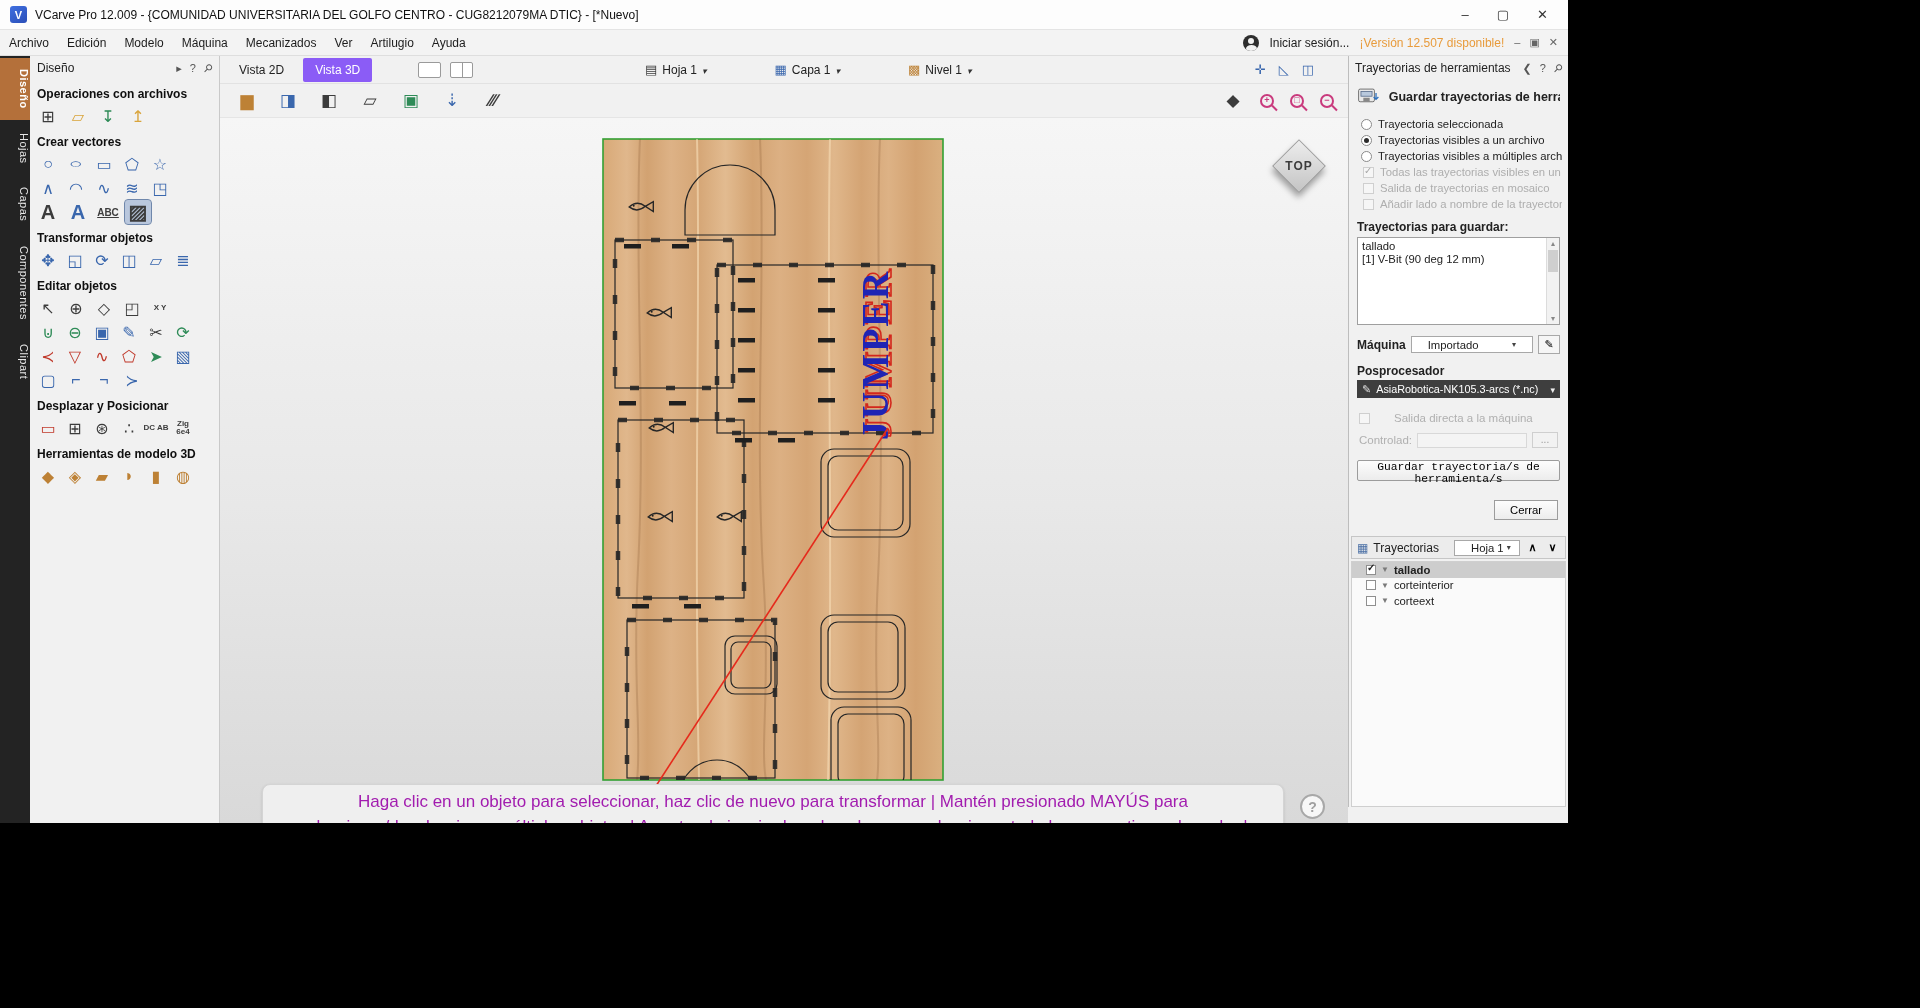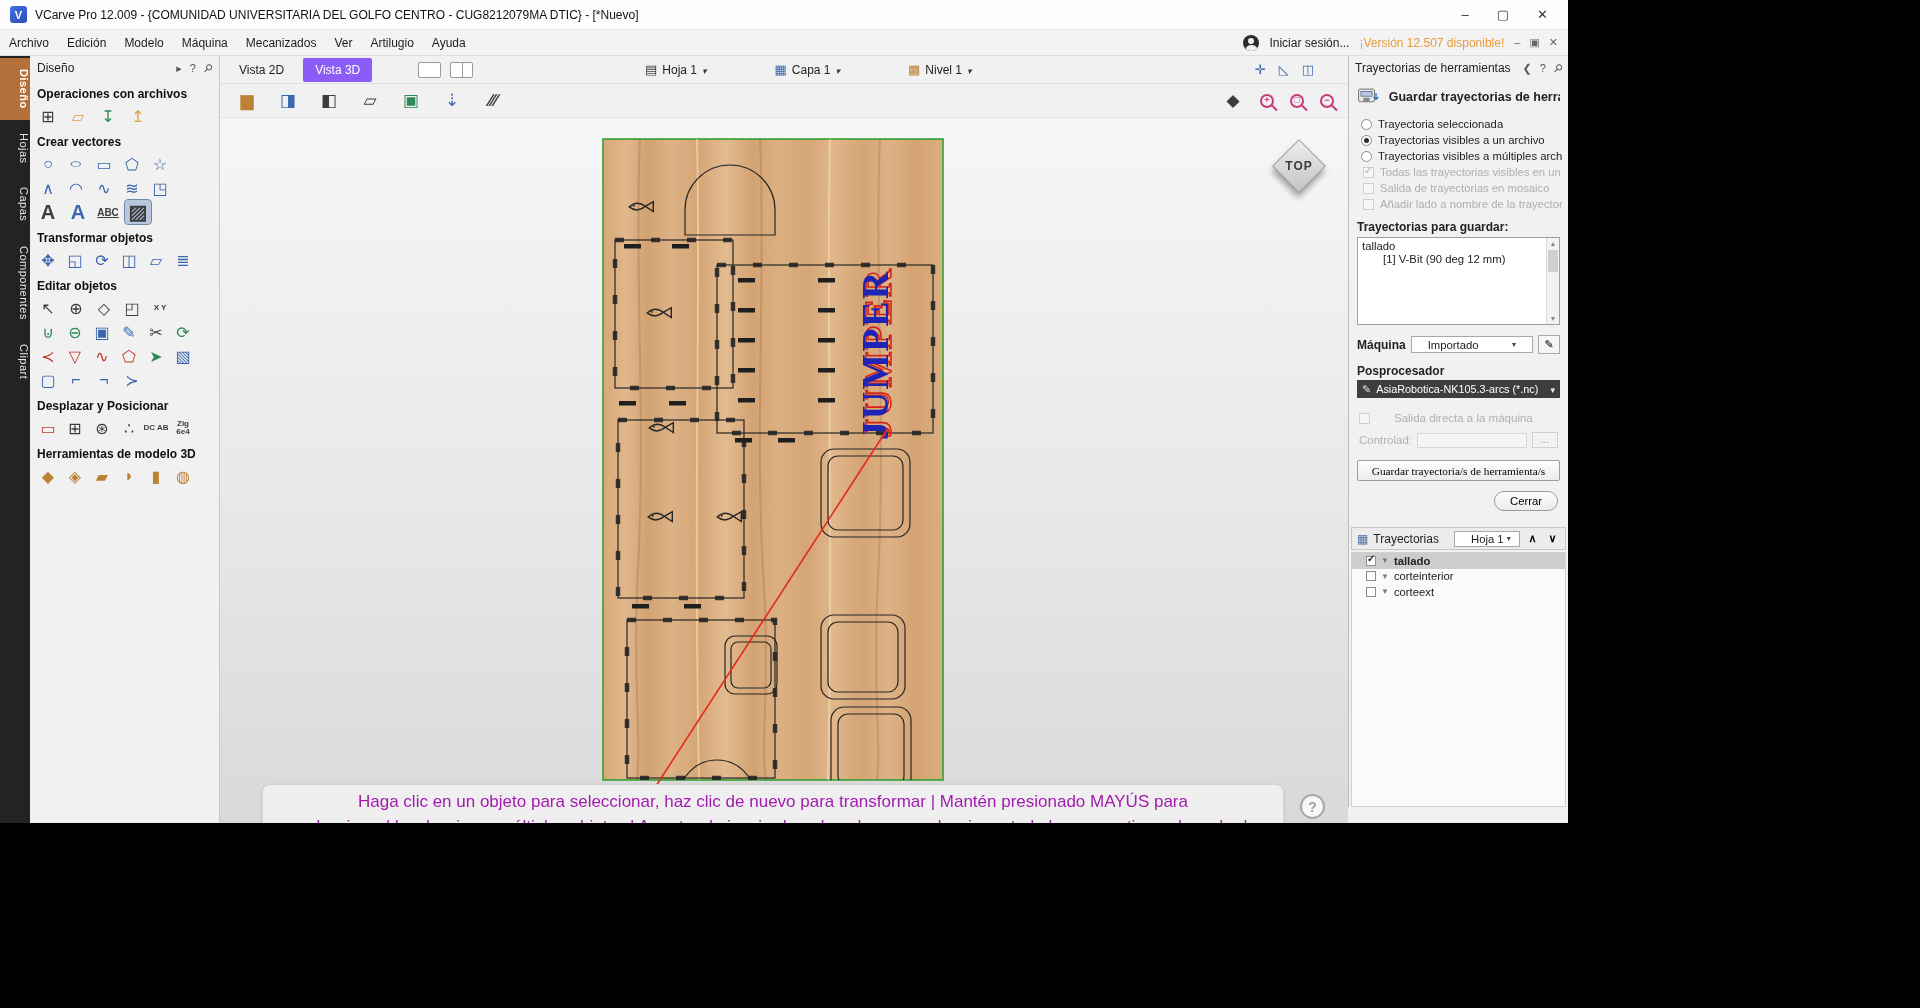--- a/index.html
+++ b/index.html
@@ -108,7 +108,7 @@
   .tp-list-title{font-weight:bold;padding:8px 8px 3px;font-size:12px;flex:none}
   .tp-listbox{margin:0 8px;height:88px;background:#fff;border:1px solid #9f9f9f;position:relative;overflow:hidden;flex:none}
   .tp-li{padding:1.5px 16px 0 4px;font-size:11.3px;white-space:nowrap;overflow:hidden}
-  .tp-li.indent{padding-left:25px}
+  .tp-li.indent{padding-left:4px}
   .sbv{position:absolute;top:0;right:0;bottom:0;width:13px;background:#f2f2f2;border-left:1px solid #dcdcdc}
   .sbv .arr{position:absolute;left:0;right:0;text-align:center;font-size:8px;color:#888;line-height:11px}
   .sbv .arr.up{top:0}.sbv .arr.dn{bottom:0}

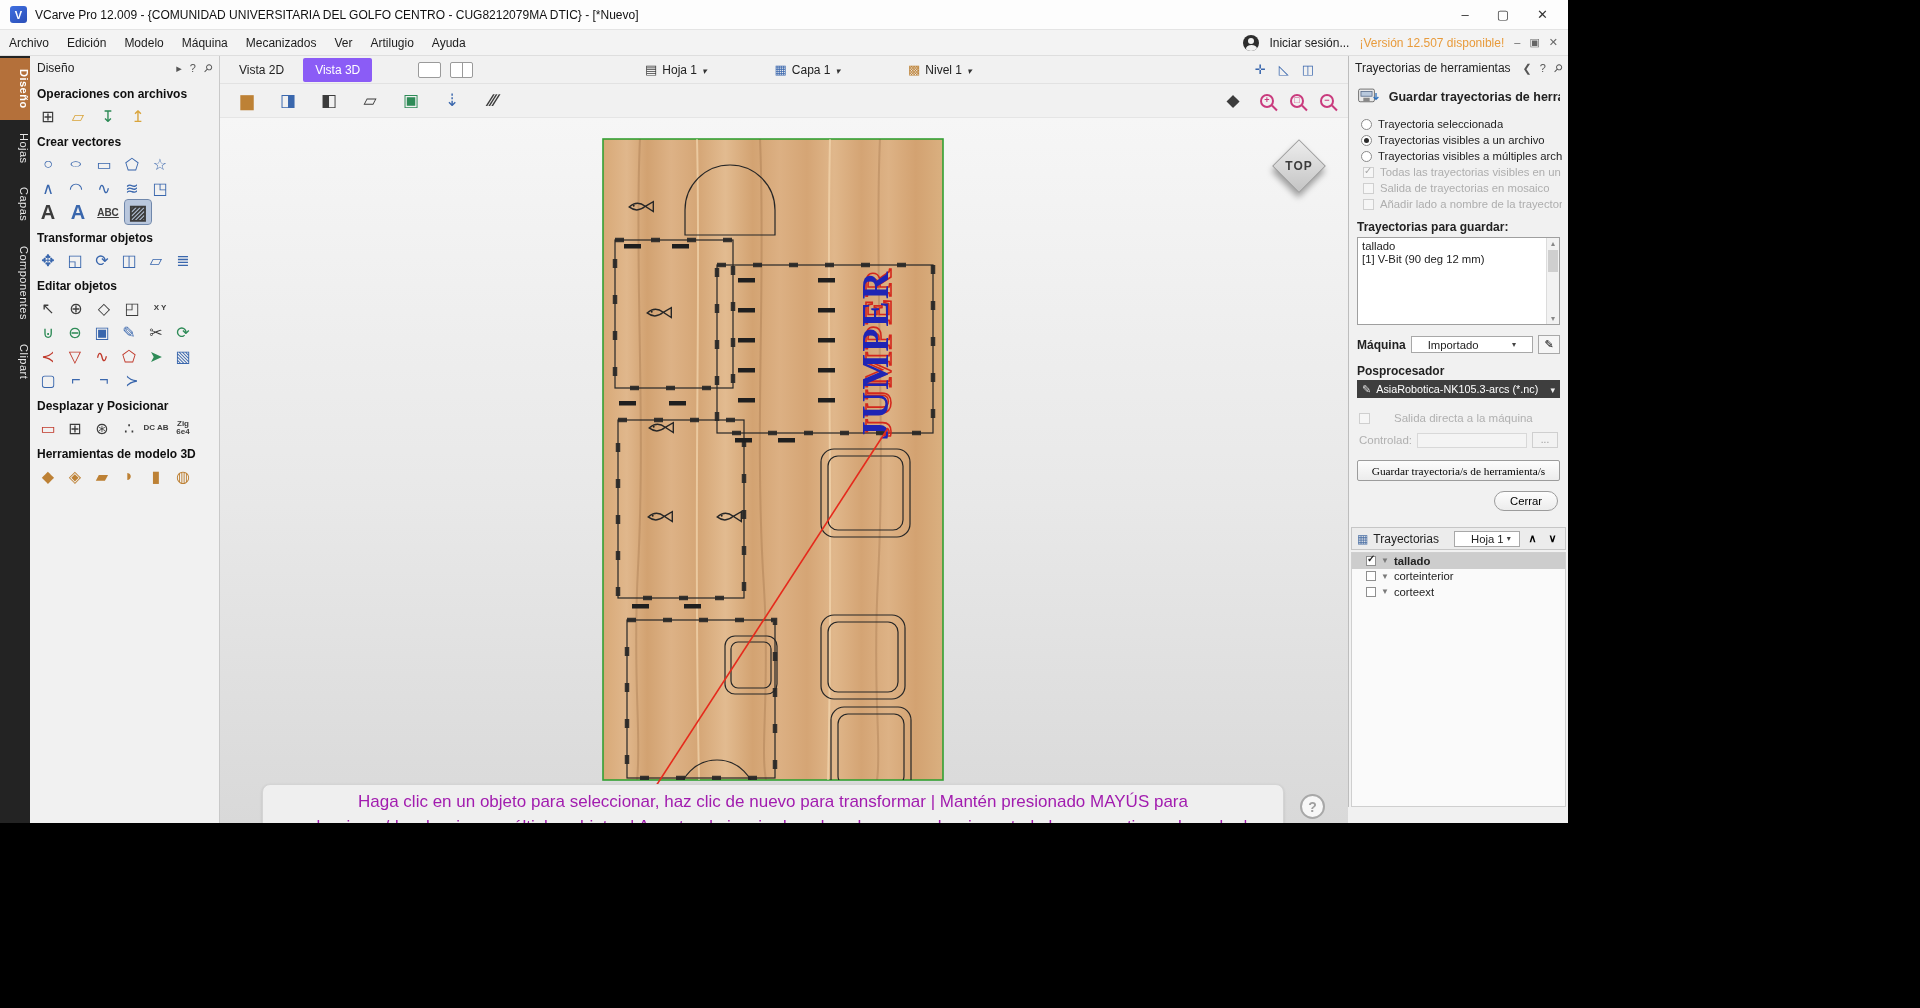--- a/index.html
+++ b/index.html
@@ -127,7 +127,7 @@
   .tp-control{display:flex;gap:5px;align-items:center;margin:8px 10px 0;color:#b0b0b0;flex:none}
   .dis-input{flex:1;height:15px;background:#f4f4f4;border:1px solid #d8d8d8}
   .dots-btn{width:26px;height:16px;border:1px solid #cfcfcf;background:#f2f2f2;color:#9a9a9a;font-size:10px;text-align:center;line-height:14px}
-  .tp-save-btn{display:block;margin:12px 8px 0;width:calc(100% - 16px);height:21px;background:linear-gradient(#fdfdfd,#ececec);border:1px solid #9c9c9c;font-size:11.3px;font-family:Liberation Serif, serif;border-radius:2px;flex:none}
+  .tp-save-btn{display:block;margin:12px 8px 9px;width:calc(100% - 16px);height:21px;background:linear-gradient(#fdfdfd,#ececec);border:1px solid #9c9c9c;font-size:11.3px;font-family:Liberation Mono, monospace;border-radius:2px;flex:none}
   .tp-close-btn{display:block;margin:10px 10px 0 auto;width:64px;height:20px;background:linear-gradient(#fdfdfd,#ececec);border:1px solid #9c9c9c;font-size:11.3px;font-family:inherit;border-radius:10px;flex:none}
   .tp2-header{margin:16px 2px 0;height:23px;background:#ececec;border:1px solid #c6c6c6;display:flex;align-items:center;gap:5px;padding:0 5px;flex:none}
   .tp2-icon::before{content:"▦";color:#4a6fa5;font-size:12px}

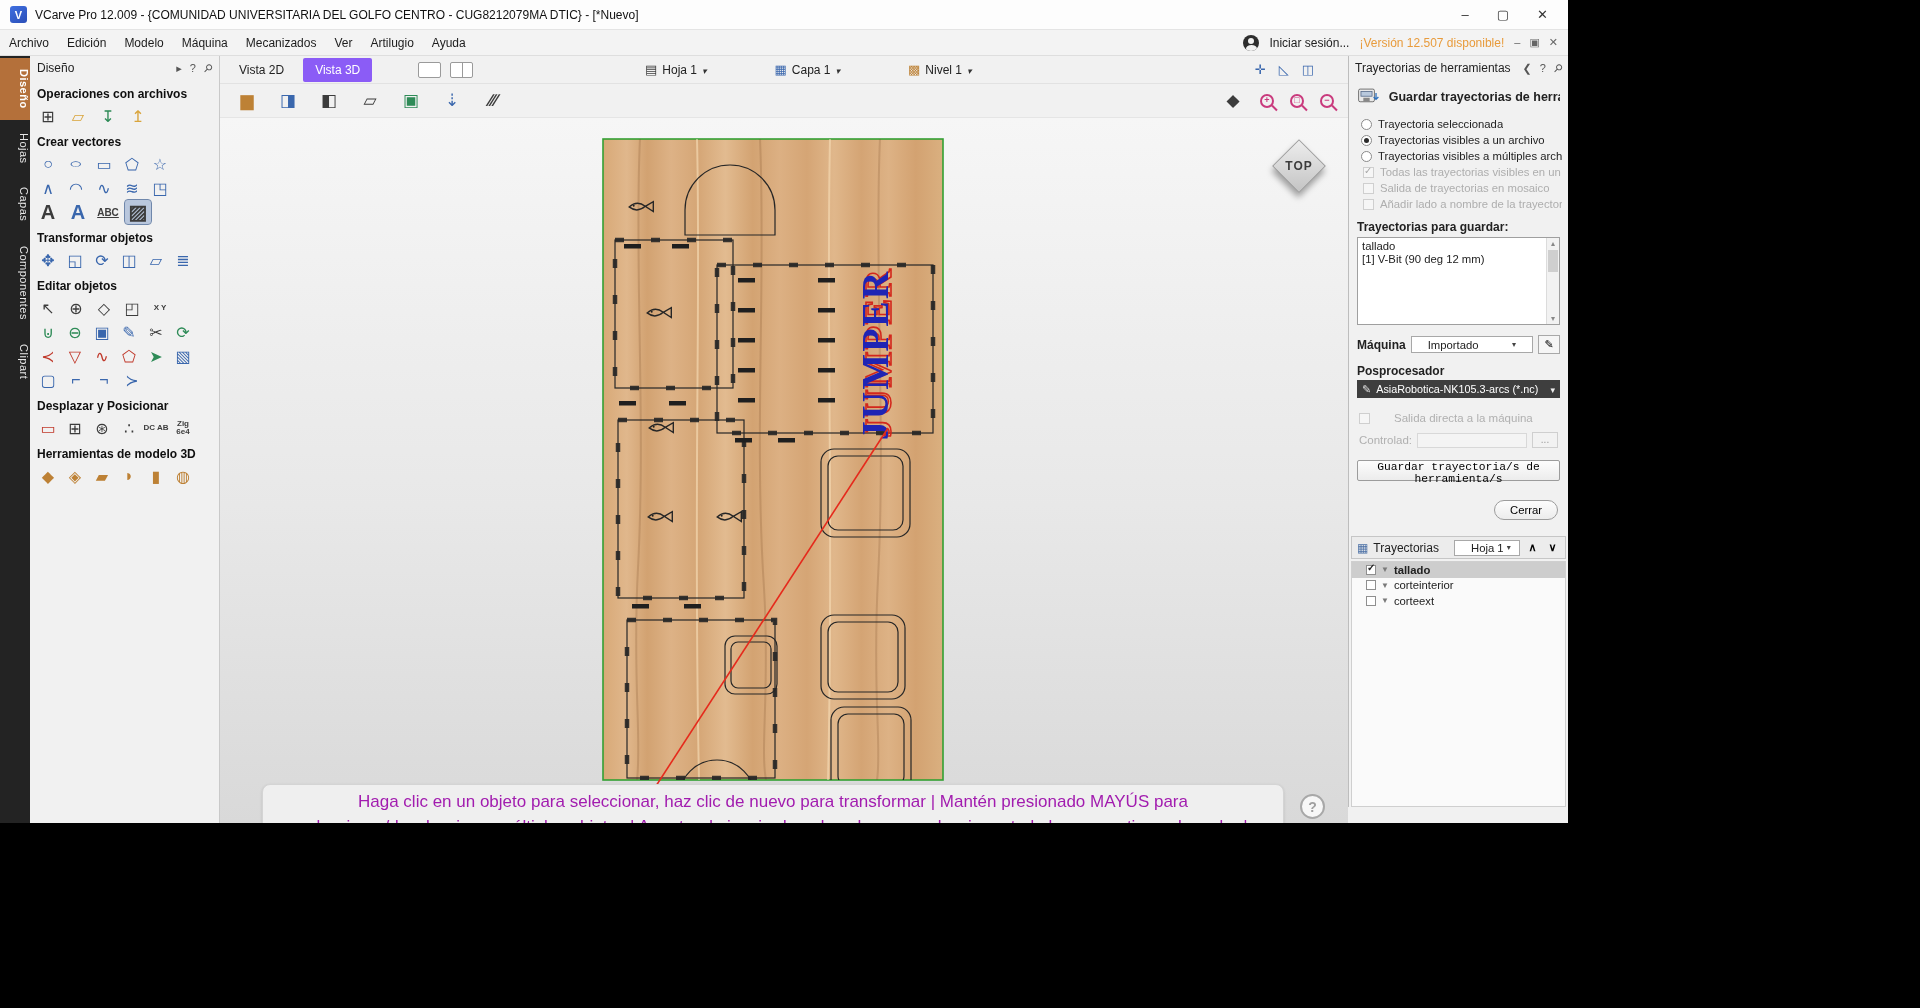--- a/index.html
+++ b/index.html
@@ -128,7 +128,7 @@
   .dis-input{flex:1;height:15px;background:#f4f4f4;border:1px solid #d8d8d8}
   .dots-btn{width:26px;height:16px;border:1px solid #cfcfcf;background:#f2f2f2;color:#9a9a9a;font-size:10px;text-align:center;line-height:14px}
   .tp-save-btn{display:block;margin:12px 8px 9px;width:calc(100% - 16px);height:21px;background:linear-gradient(#fdfdfd,#ececec);border:1px solid #9c9c9c;font-size:11.3px;font-family:Liberation Mono, monospace;border-radius:2px;flex:none}
-  .tp-close-btn{display:block;margin:10px 10px 0 auto;width:64px;height:20px;background:linear-gradient(#fdfdfd,#ececec);border:1px solid #9c9c9c;font-size:11.3px;font-family:inherit;border-radius:10px;flex:none}
+  .tp-close-btn{display:block;margin:10px 10px 0 auto;width:64px;height:20px;background:linear-gradient(#fdfdfd,#ececec);border:1px solid #9c9c9c;font-size:11.3px;font-family:inherit;border-radius:0;flex:none}
   .tp2-header{margin:16px 2px 0;height:23px;background:#ececec;border:1px solid #c6c6c6;display:flex;align-items:center;gap:5px;padding:0 5px;flex:none}
   .tp2-icon::before{content:"▦";color:#4a6fa5;font-size:12px}
   .tp2-title{font-weight:normal;font-size:12px}

